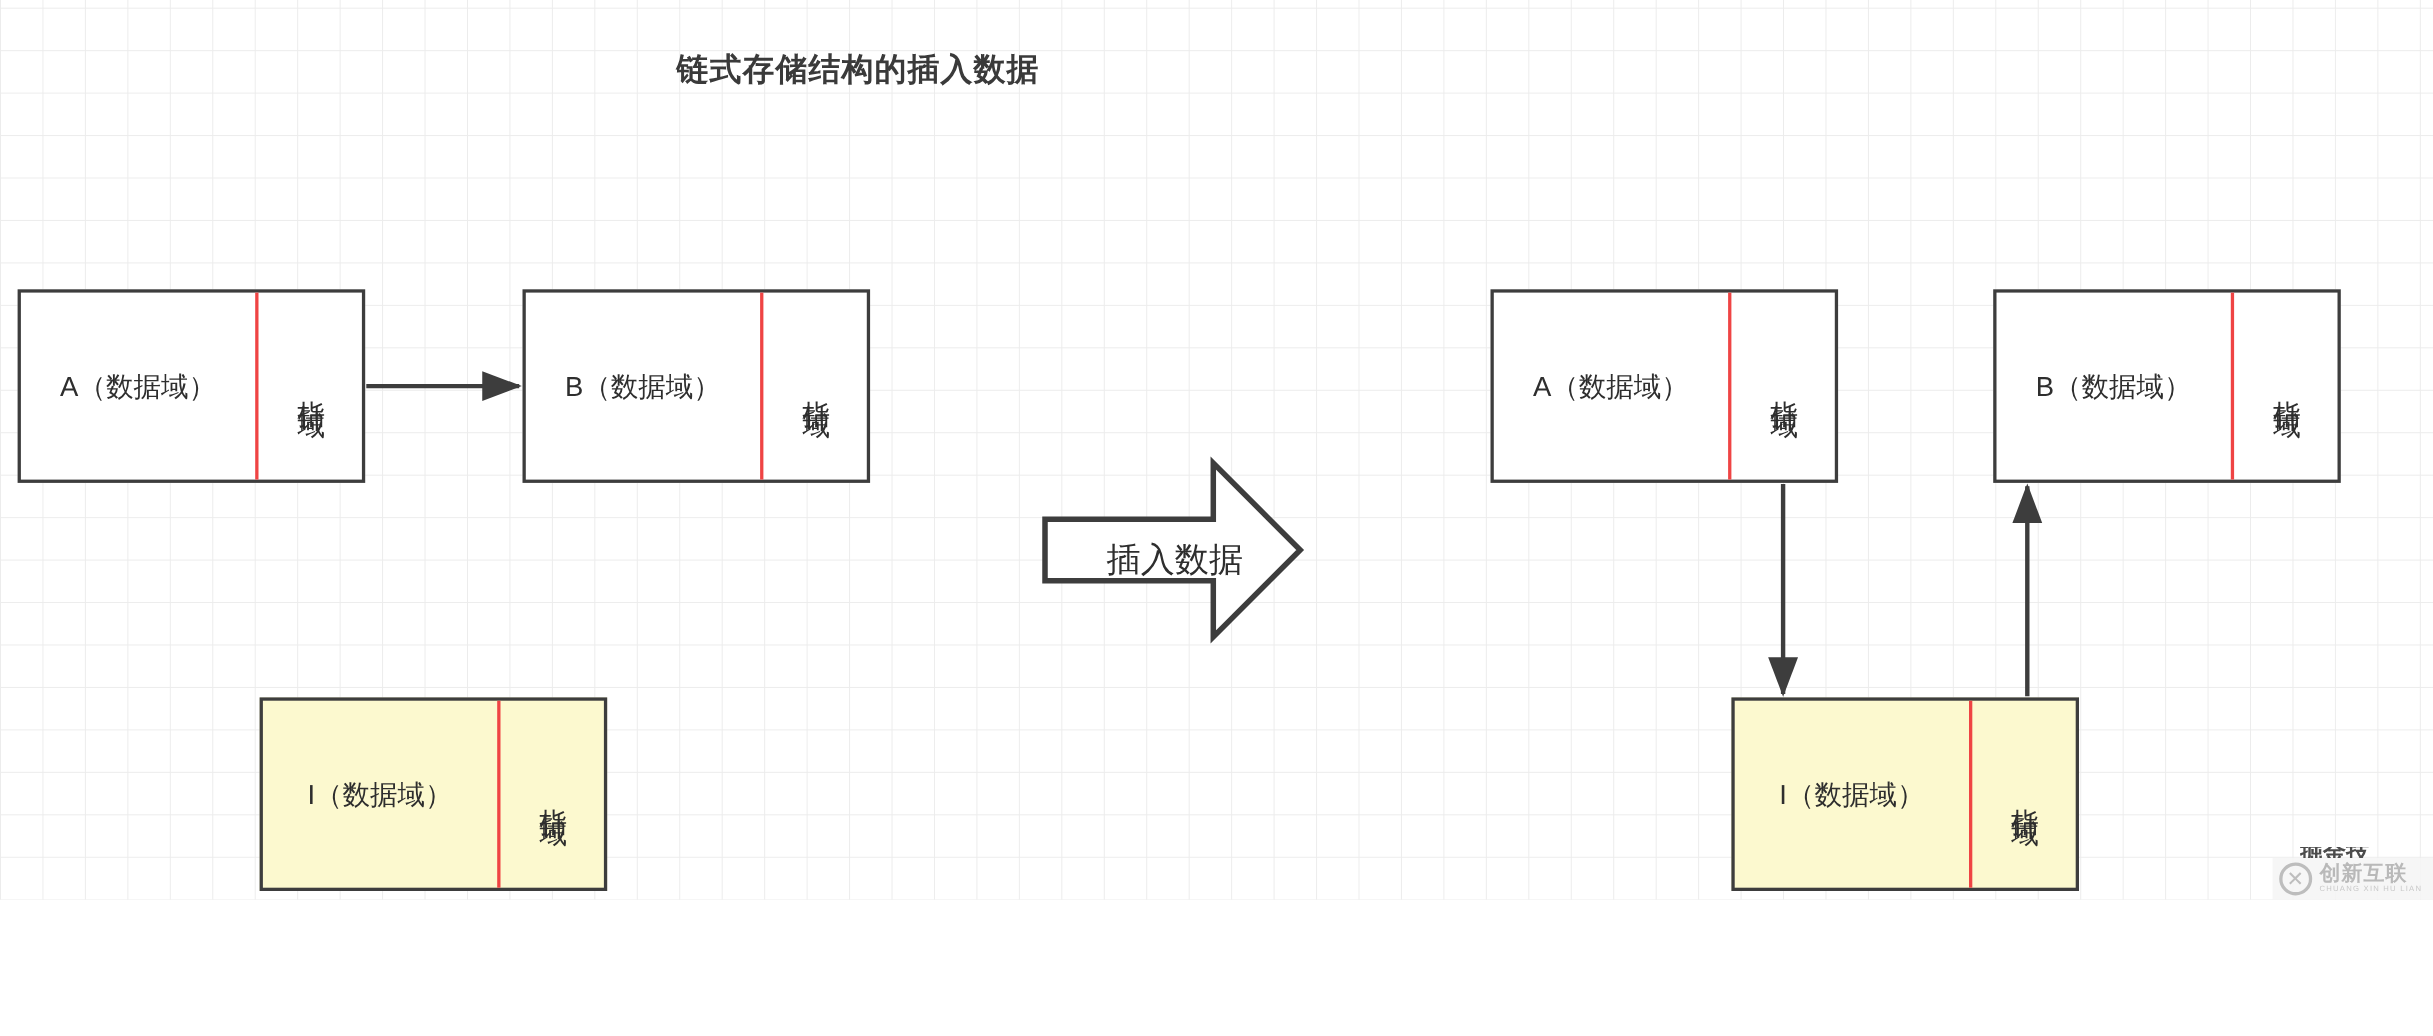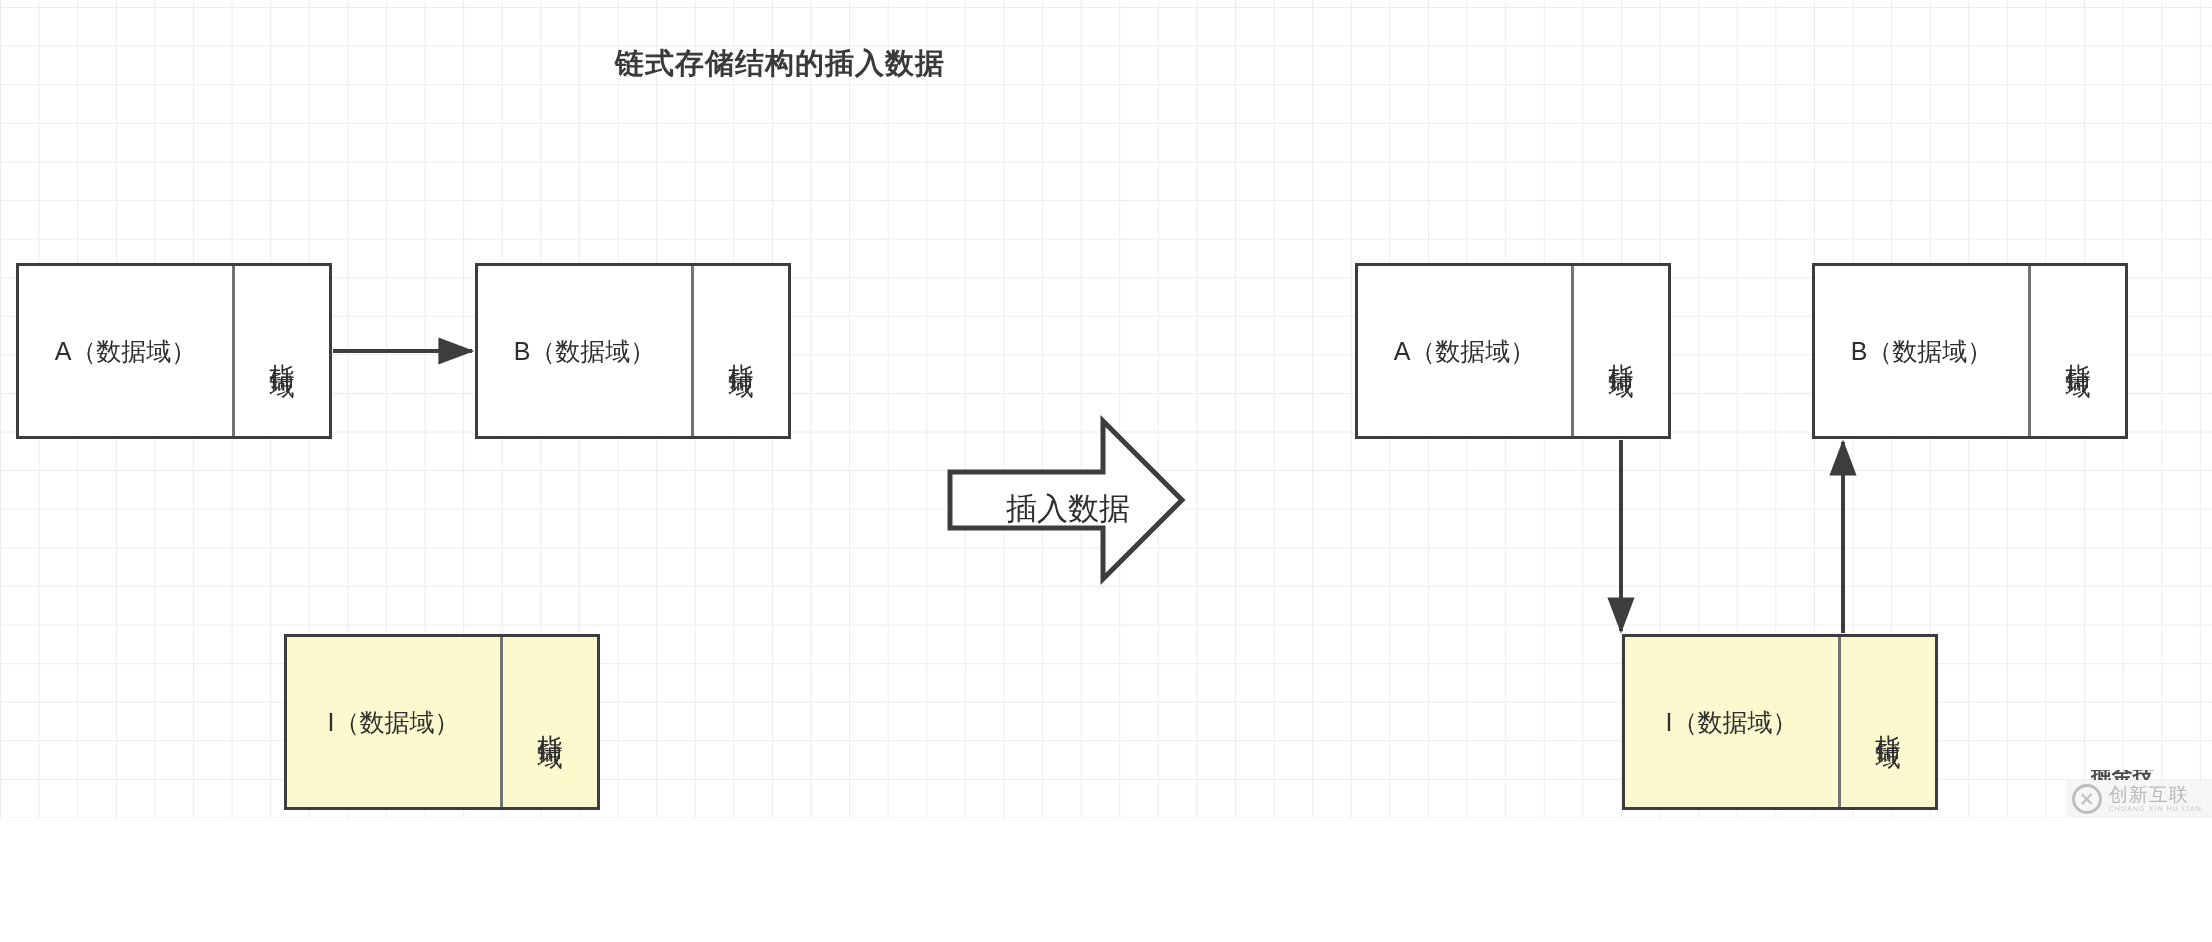--- a/index.html
+++ b/index.html
@@ -46,7 +46,7 @@
     align-items: center;
     justify-content: center;
     box-sizing: border-box;
-    border-right: 3px solid #737373;
+    border-right: 3px solid #ef4444;
     font-size: 25px;
     color: #2e2e2e;
     white-space: nowrap;

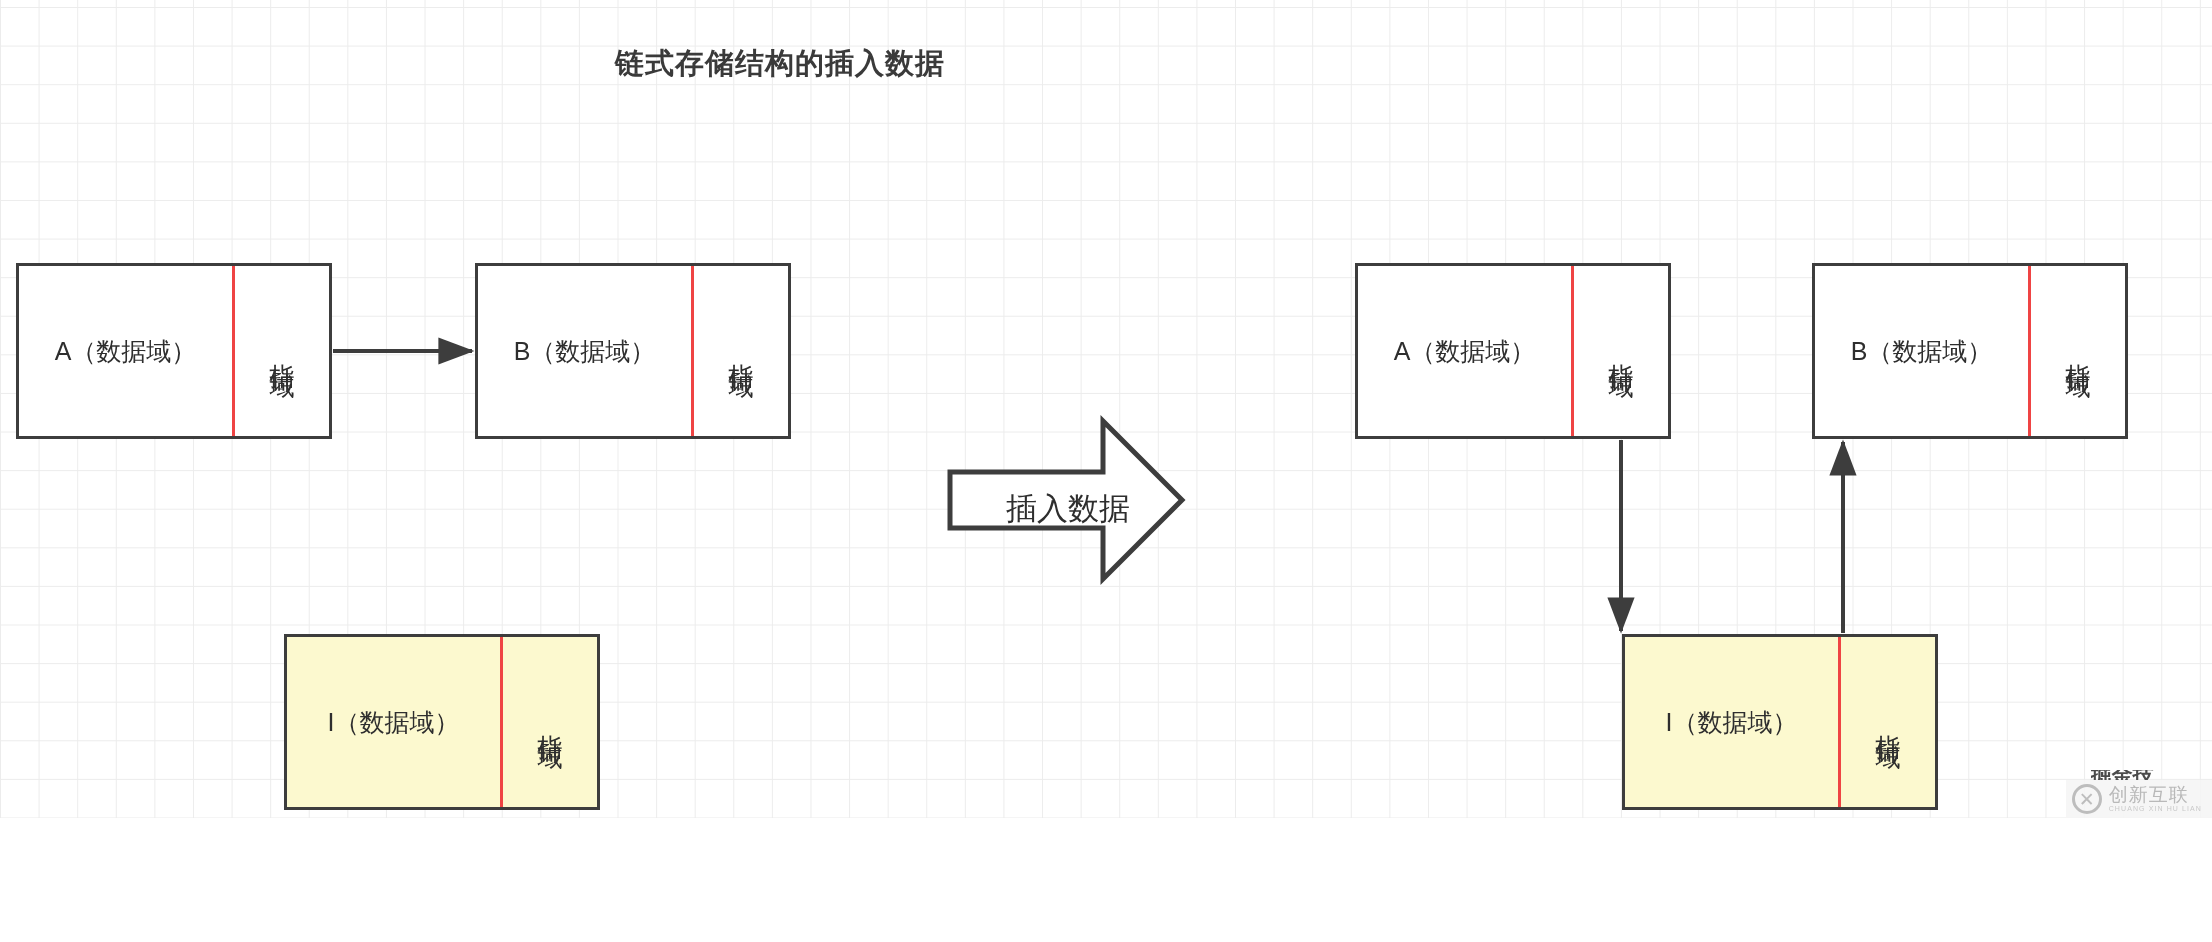--- a/index.html
+++ b/index.html
@@ -40,7 +40,7 @@
     border: 3px solid #3d3d3d;
     background: #ffffff;
   }
-  .node.yellow { background: #fcf9cf; margin-left: 48px; }
+  .node.yellow { background: #fcf9cf; }
   .node .data-cell {
     display: flex;
     align-items: center;

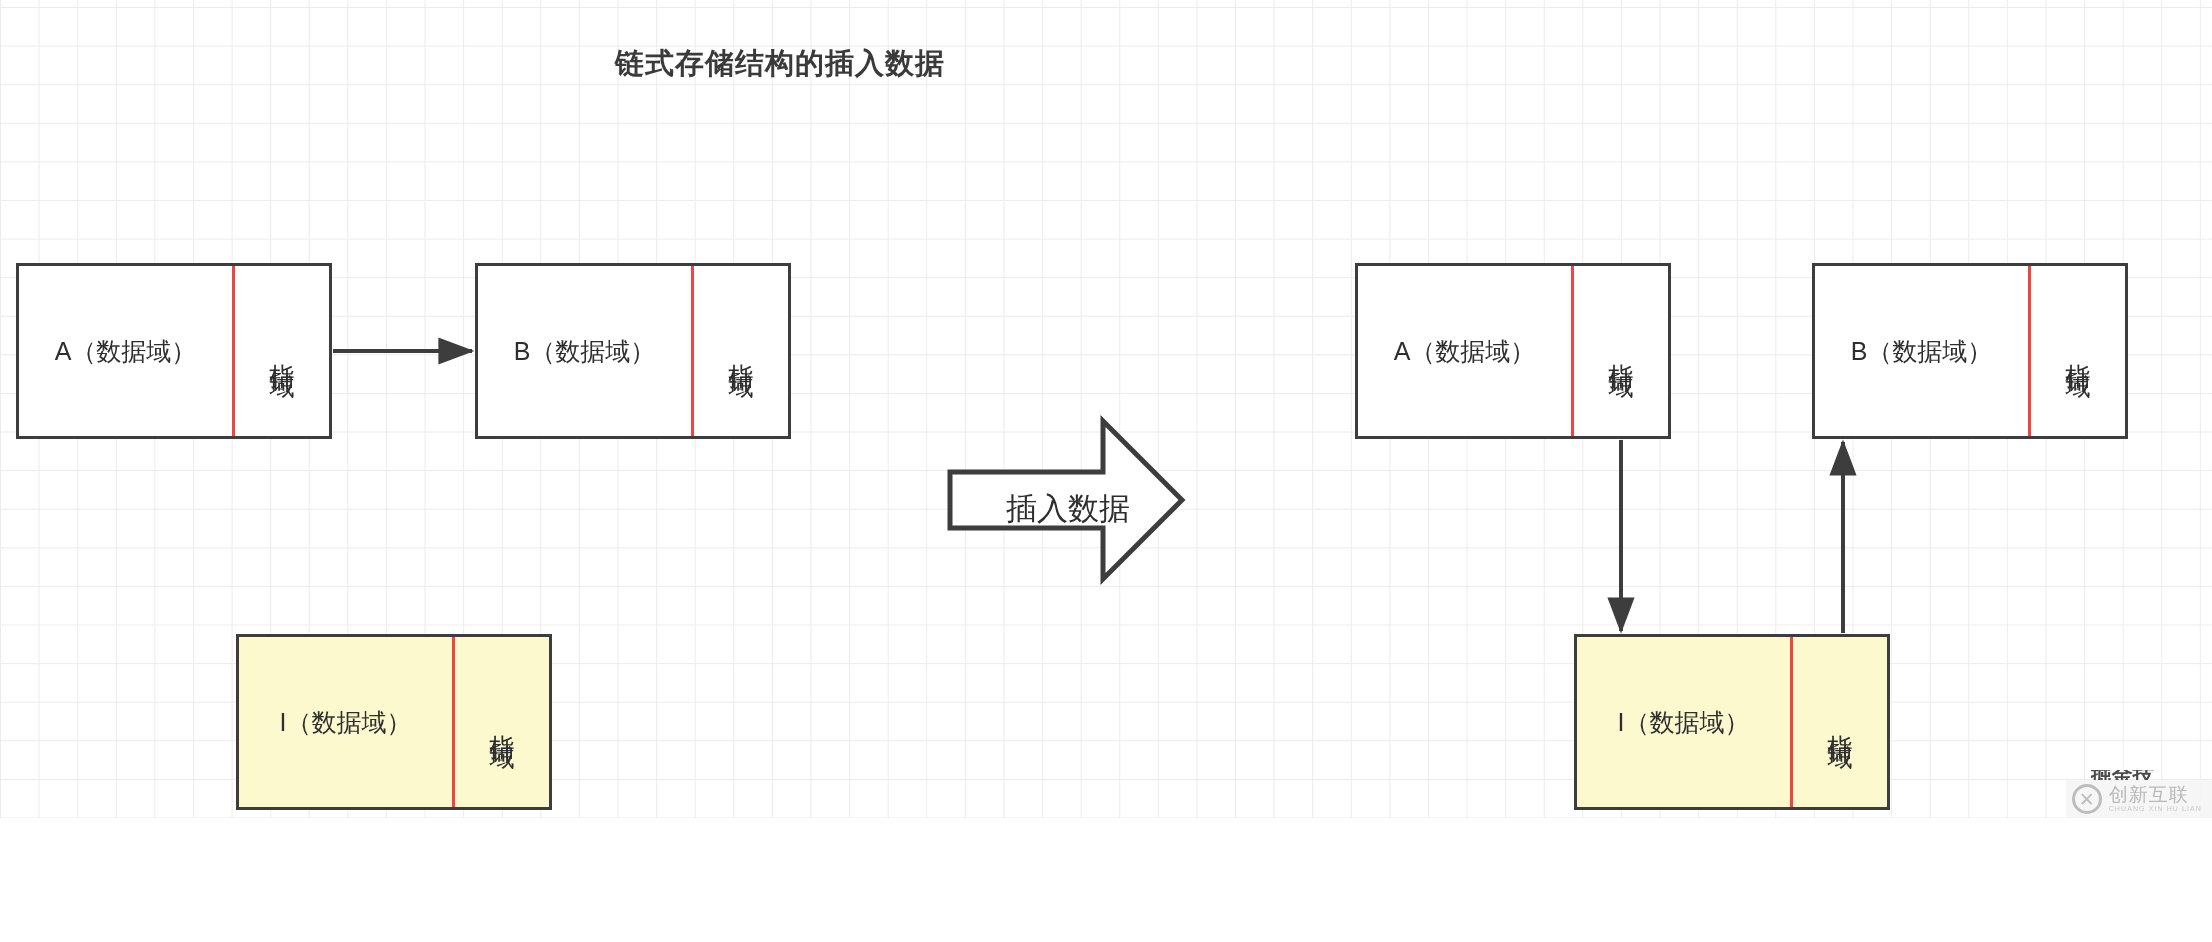--- a/index.html
+++ b/index.html
@@ -126,7 +126,7 @@
     box-sizing: border-box;
   }
   #wm-text { line-height: 1.05; }
-  #wm-cn { font-size: 19px; color: #b9b9b9; font-weight: normal; letter-spacing: 1px; }
+  #wm-cn { font-size: 19px; color: #b9b9b9; font-weight: bold; letter-spacing: 1px; }
   #wm-en { font-size: 7px; color: #c9c9c9; letter-spacing: 1.1px; }
 </style>
 </head>

